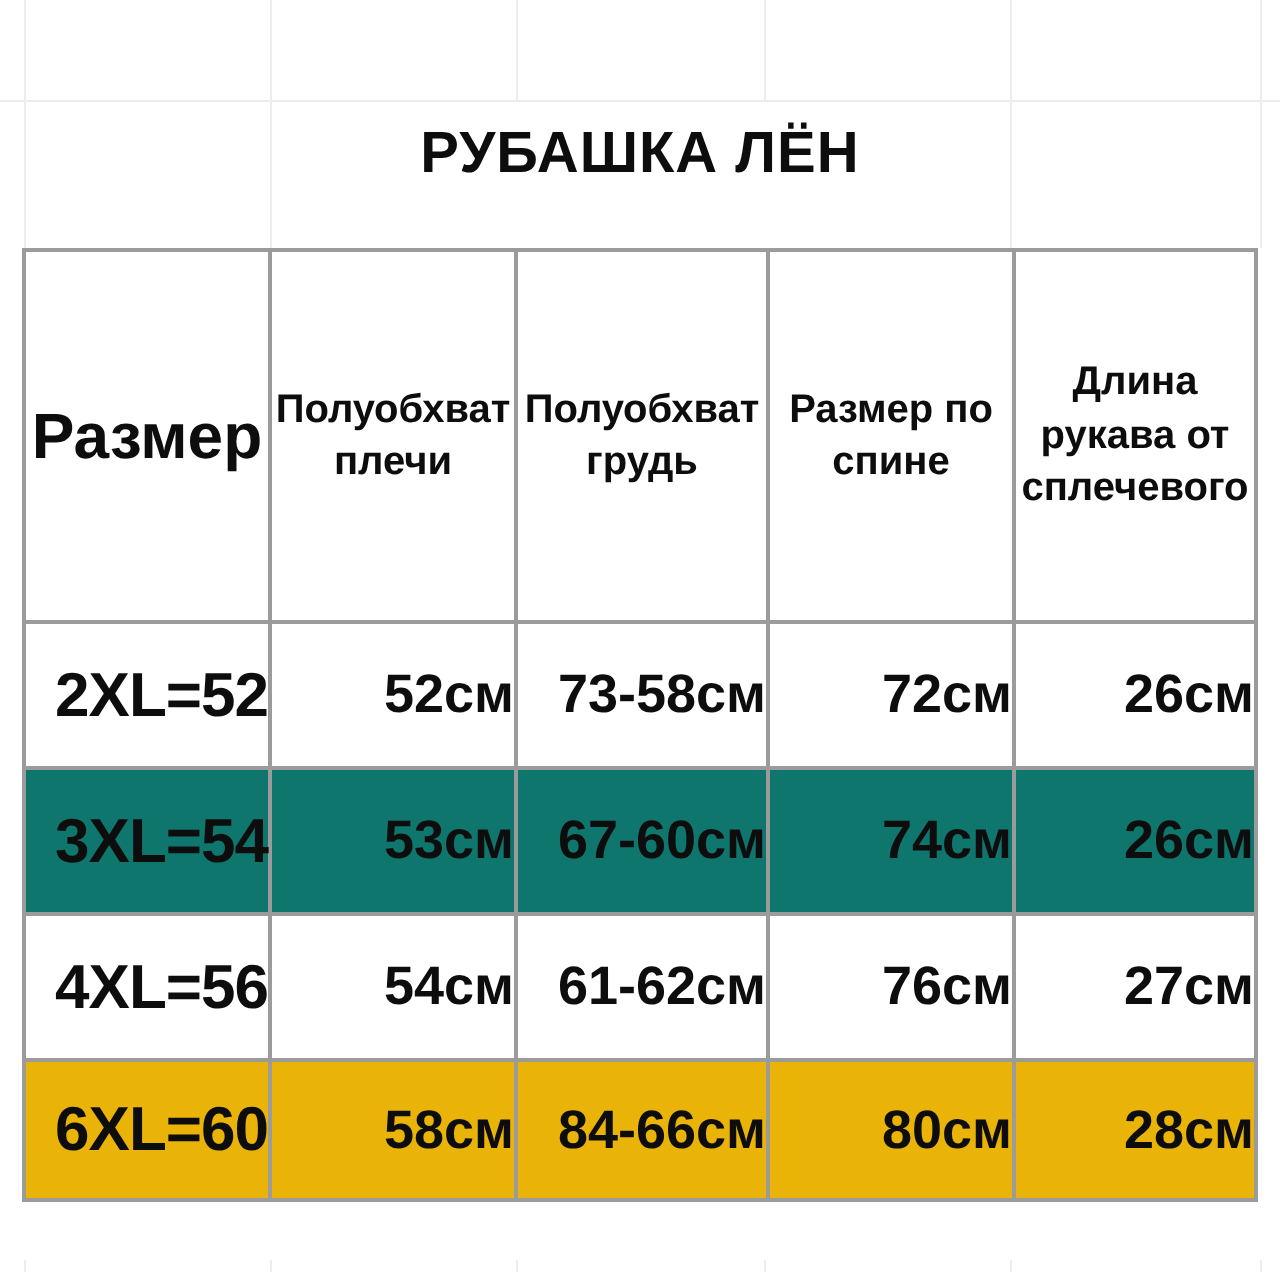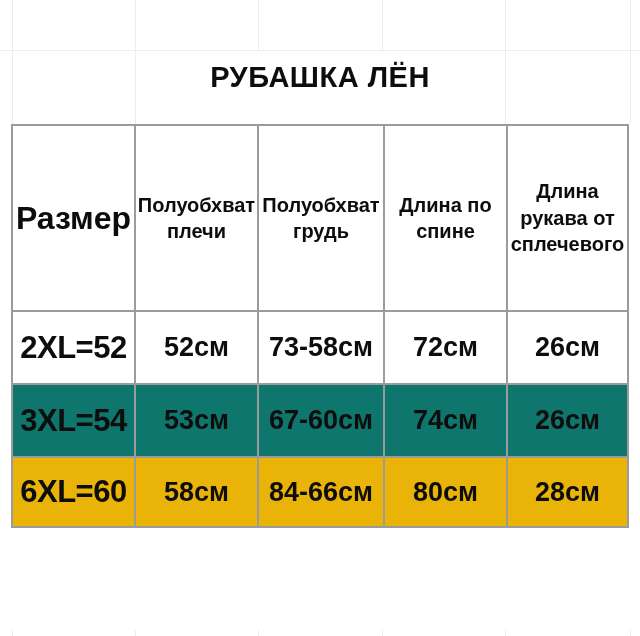--- a/index.html
+++ b/index.html
@@ -119,7 +119,7 @@
 плечи</th>
     <th>Полуобхват
 грудь</th>
-    <th>Длина  по
+    <th>Размер  по
 спине</th>
     <th>Длина
 рукава от

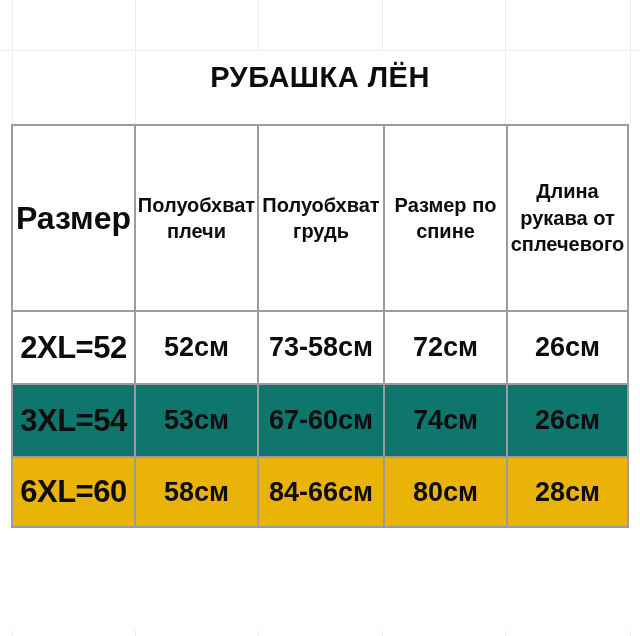--- a/index.html
+++ b/index.html
@@ -78,6 +78,7 @@
   .size-table td {
     font-size: 27px;
     font-weight: 700;
+    text-align: right;
   }
   .size-table td.cell-size {
     font-size: 31px;

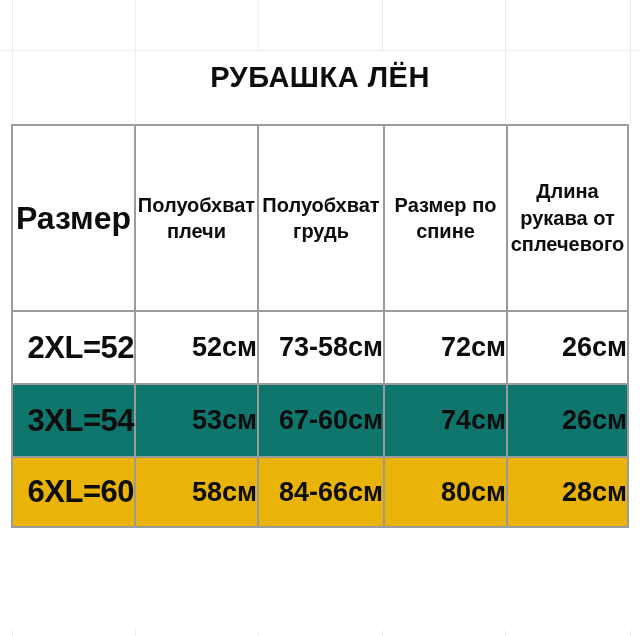--- a/index.html
+++ b/index.html
@@ -140,6 +140,13 @@
     <td>74см</td>
     <td>26см</td>
   </tr>
+  <tr class="data-row" style="background-color: rgb(255, 255, 255);">
+    <td class="cell-size">4XL=56</td>
+    <td>54см</td>
+    <td>61-62см</td>
+    <td>76см</td>
+    <td>27см</td>
+  </tr>
   <tr class="data-row last" style="background-color: #eab308;">
     <td class="cell-size">6XL=60</td>
     <td>58см</td>

